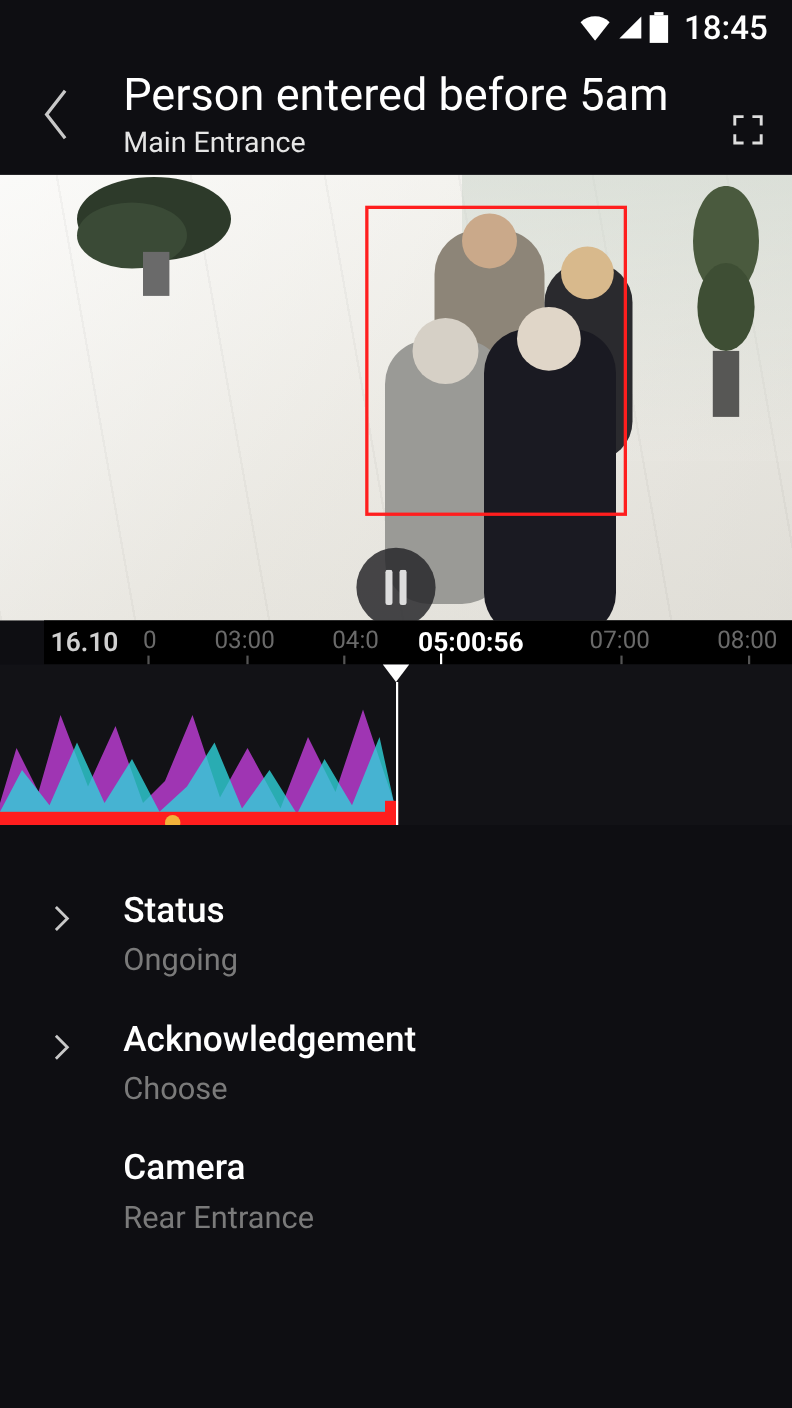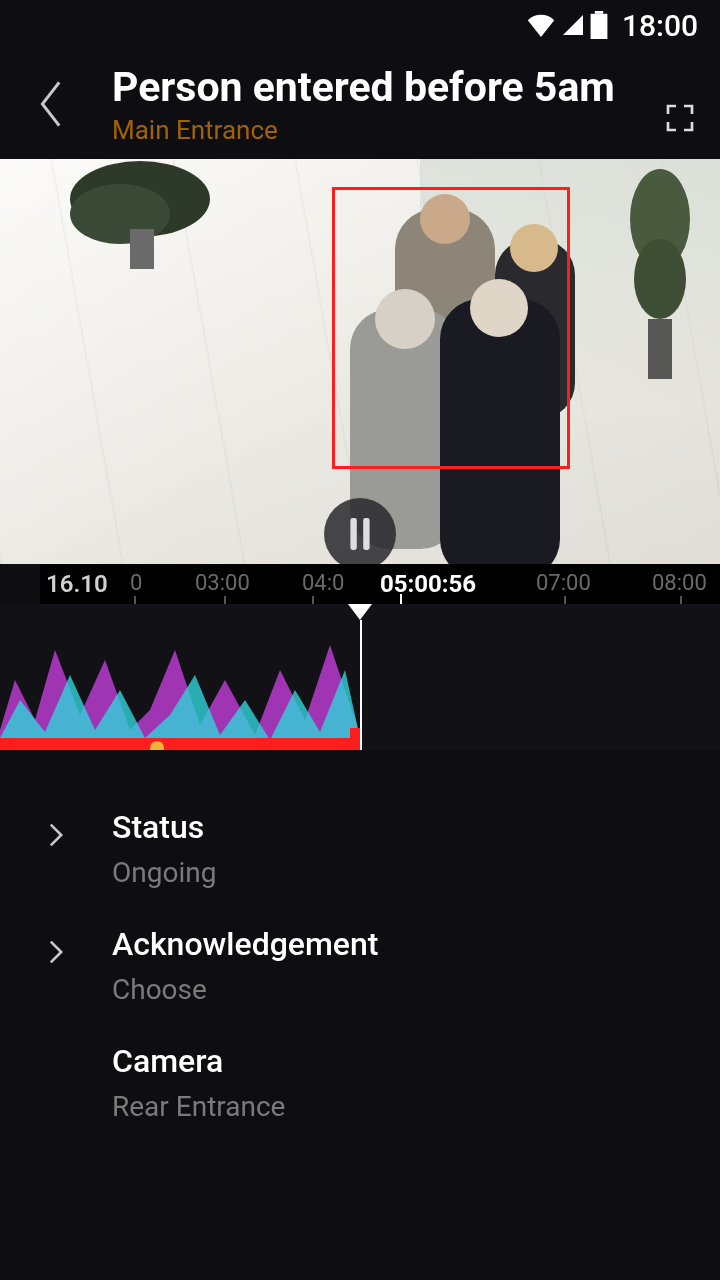--- a/index.html
+++ b/index.html
@@ -82,7 +82,7 @@
         <rect x="3" y="0" width="6" height="2" fill="#fff"></rect>
       </svg>
   </span>
-  <span style="margin-left:10px;">18:00</span>
+  <span style="margin-left:10px;">18:45</span>
 </div>
 
 <div class="header">

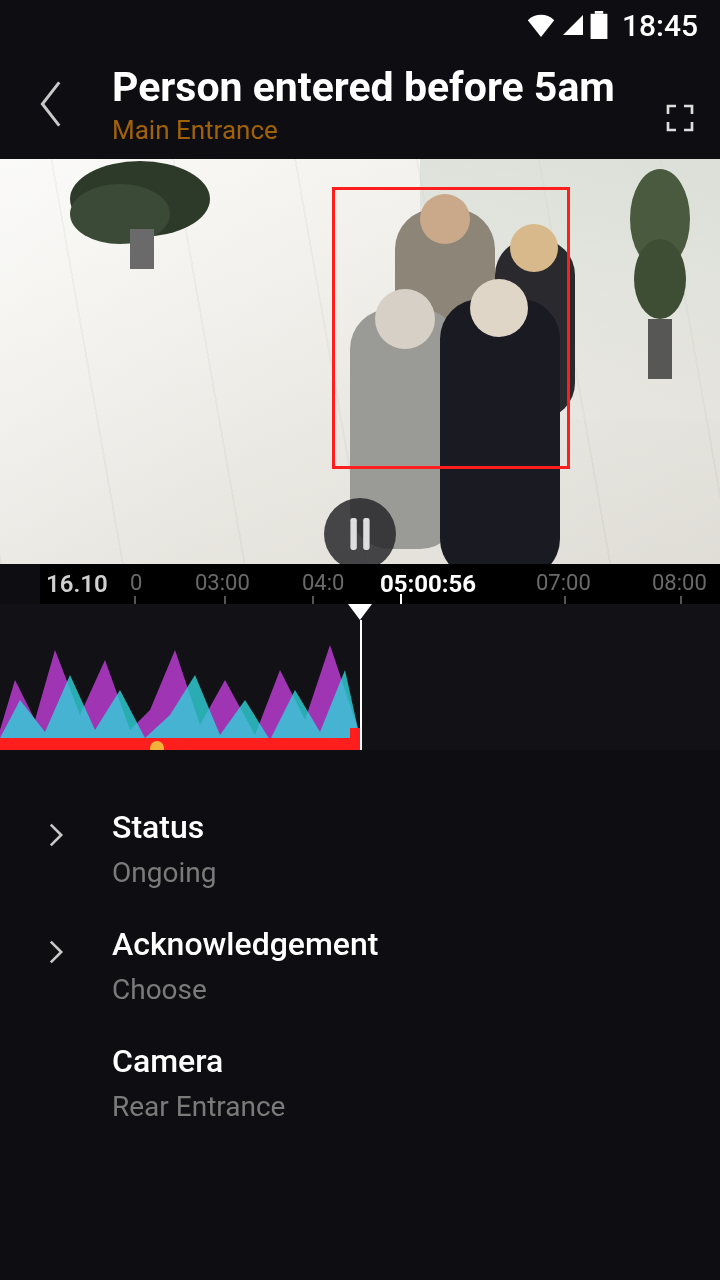--- a/index.html
+++ b/index.html
@@ -11,7 +11,7 @@
   .header { display:flex; align-items:flex-start; padding:14px 20px 14px 12px; gap:20px; }
   .back { width:80px; height:80px; display:flex; align-items:center; justify-content:center; flex-shrink:0; }
   .header-text { flex:1; }
-  .title { font-size:41px; font-weight:700; line-height:1.15; }
+  .title { font-size:41px; font-weight:400; line-height:1.15; }
   .subtitle { font-size:26px; color:#a16207; margin-top:4px; }
   .fullscreen { width:40px; height:40px; display:flex; align-items:center; justify-content:center; flex-shrink:0; margin-top:34px; }
   

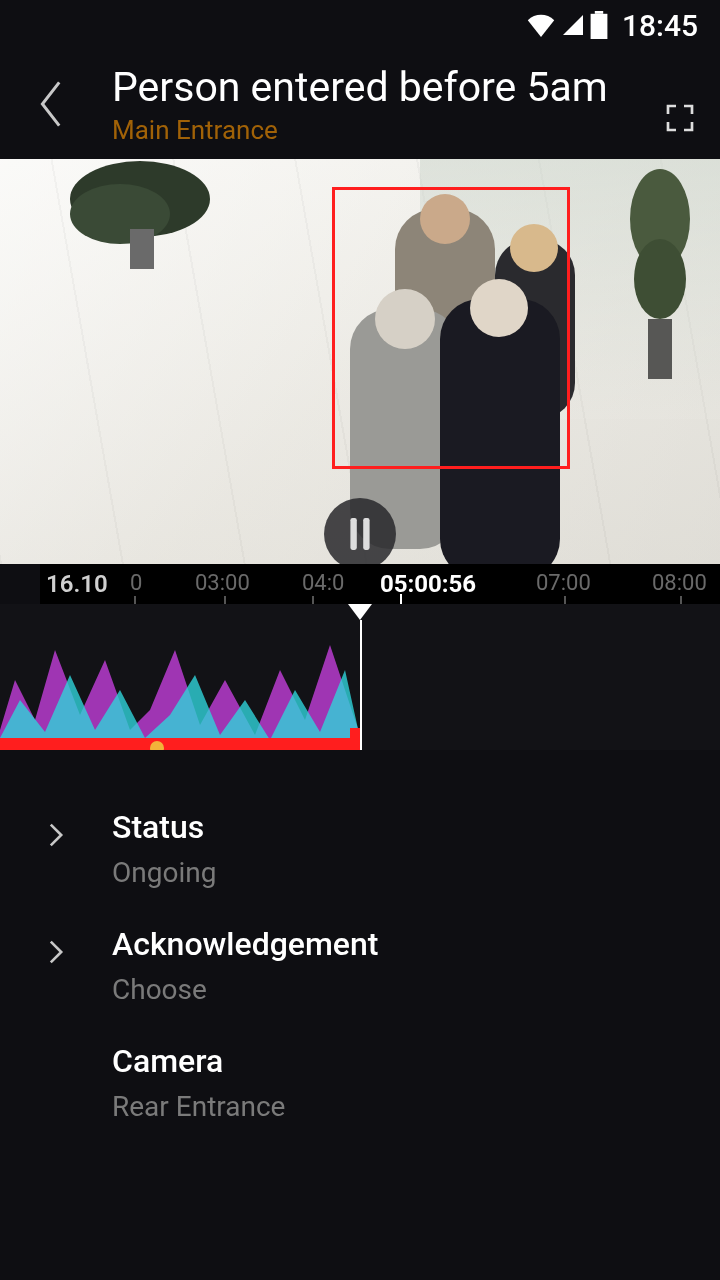--- a/index.html
+++ b/index.html
@@ -12,7 +12,7 @@
   .back { width:80px; height:80px; display:flex; align-items:center; justify-content:center; flex-shrink:0; }
   .header-text { flex:1; }
   .title { font-size:41px; font-weight:400; line-height:1.15; }
-  .subtitle { font-size:26px; color:#a16207; margin-top:4px; }
+  .subtitle { font-size:26px; color:#e5e5e5; margin-top:4px; }
   .fullscreen { width:40px; height:40px; display:flex; align-items:center; justify-content:center; flex-shrink:0; margin-top:34px; }
   
   .video { position:relative; width:720px; height:405px; background:linear-gradient(180deg,#f4f3ef 0%,#e8e6e0 100%); overflow:hidden; }

